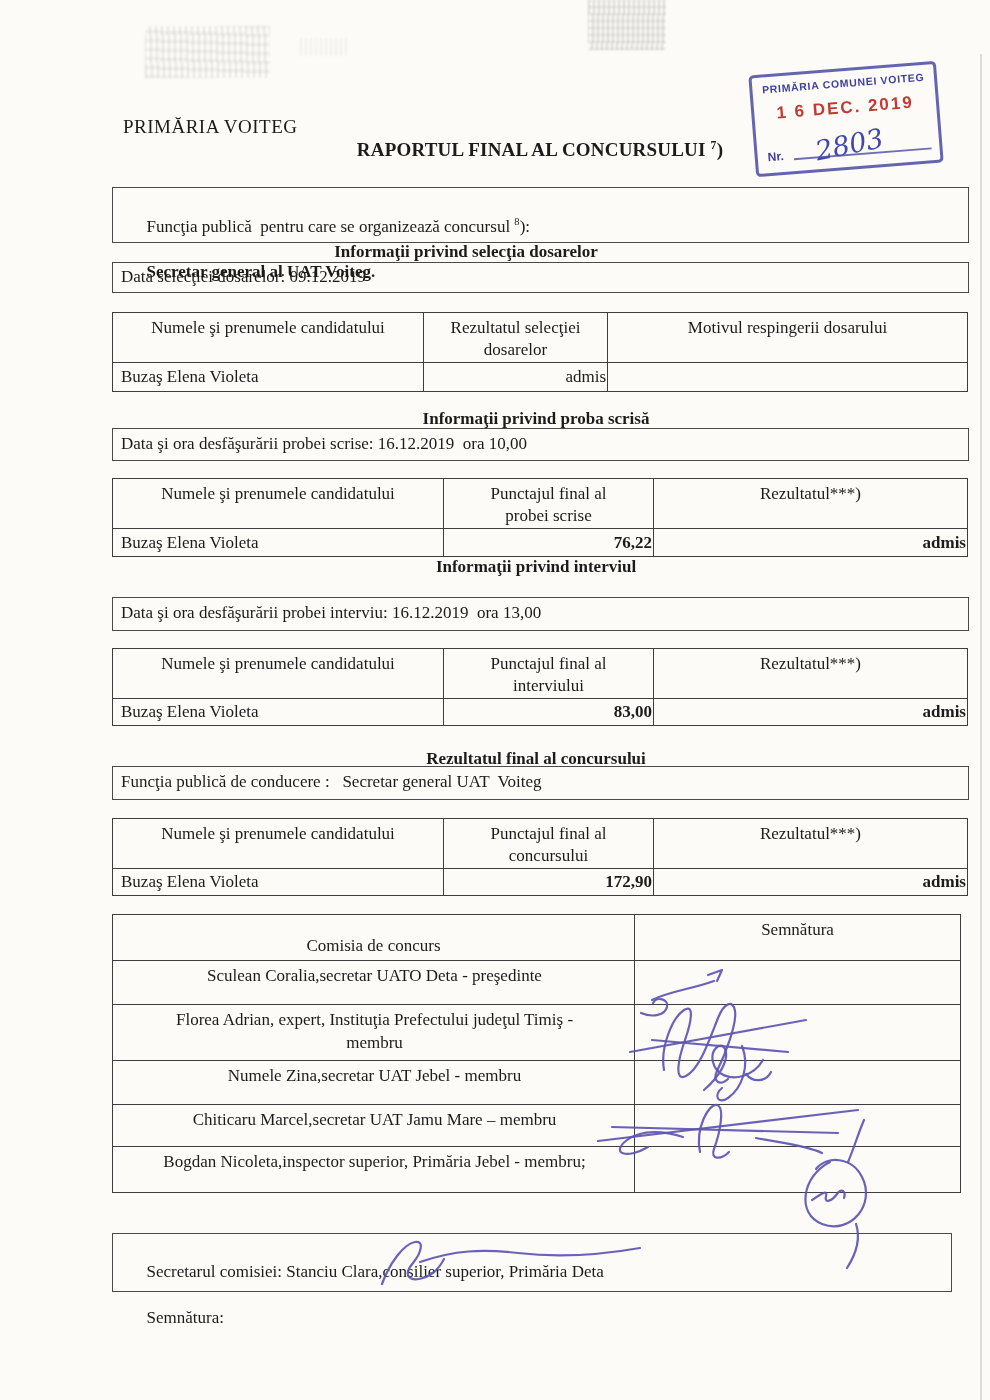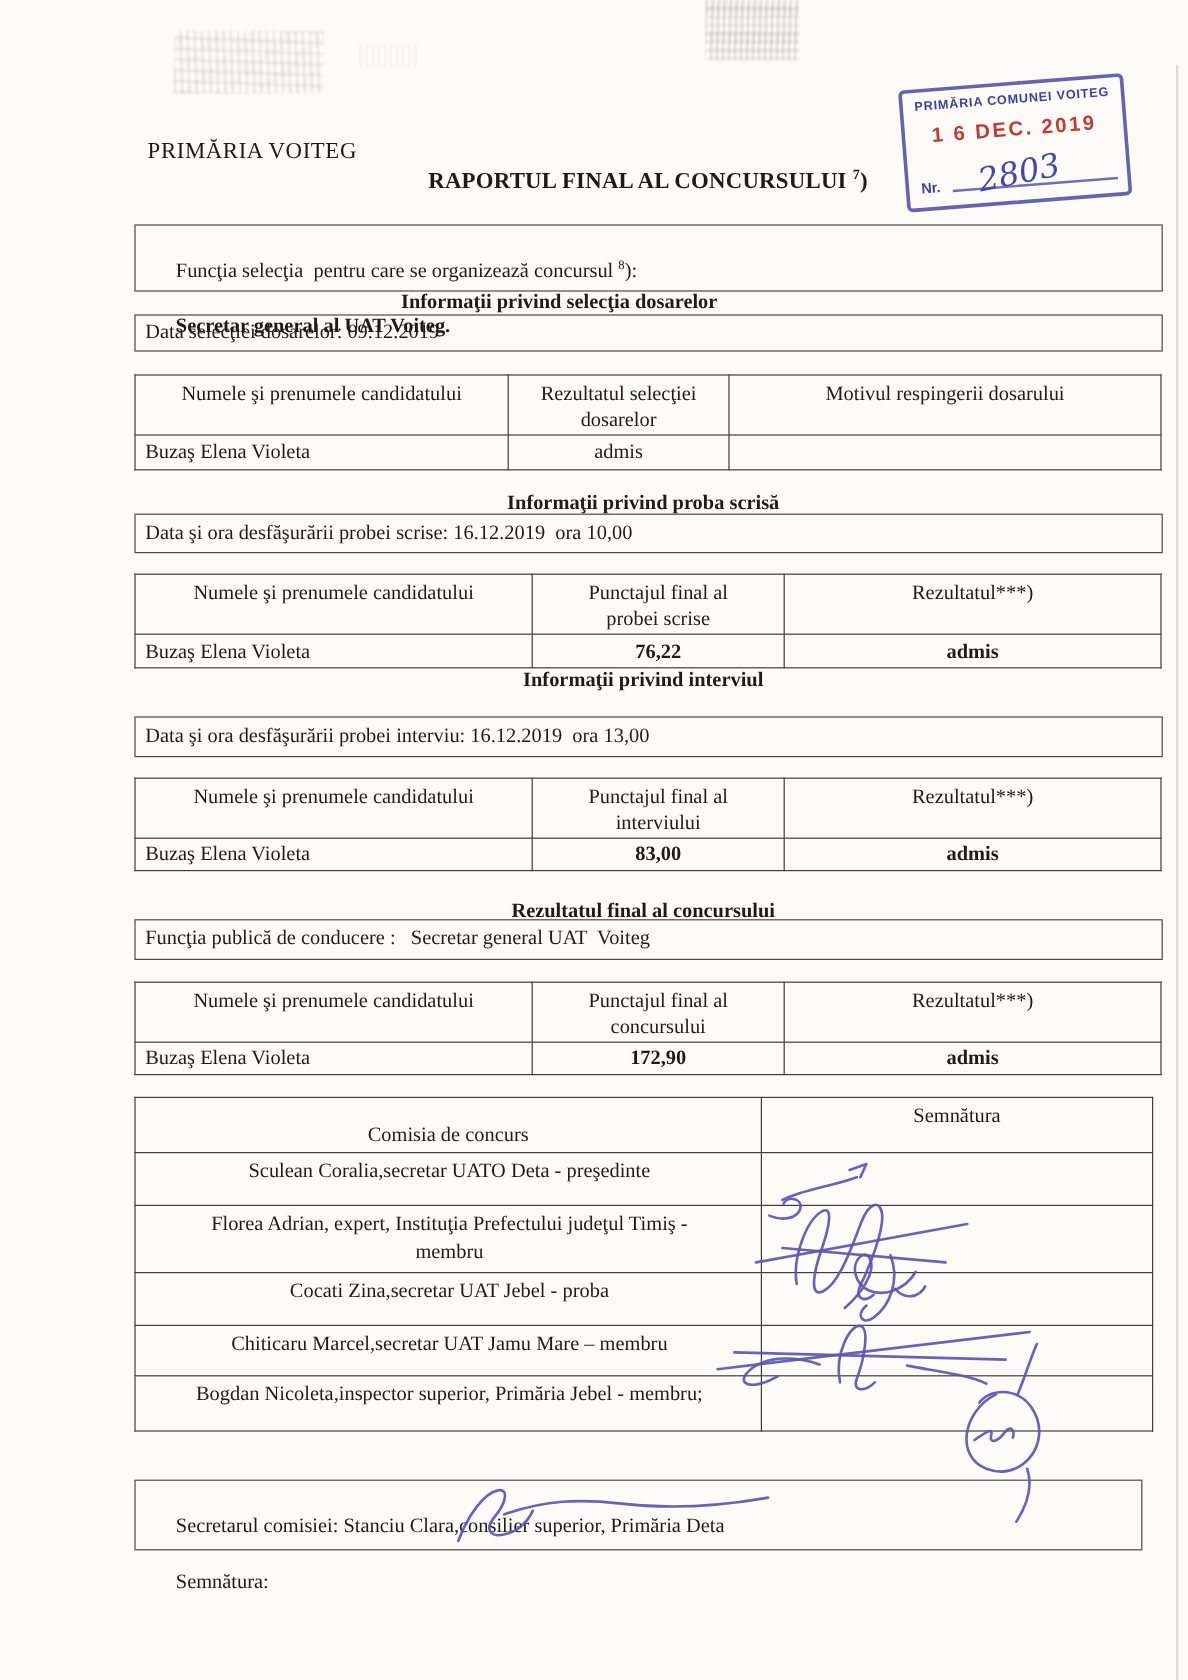--- a/index.html
+++ b/index.html
@@ -78,7 +78,7 @@
 
   <div class="box" style="left:112px;top:187px;width:855px;height:54px;">
     <div class="inner">
-      <span>Funcţia selecţia  pentru care se organizează concursul </span><sup>8</sup><span>):</span><br>
+      <span>Funcţia publică  pentru care se organizează concursul </span><sup>8</sup><span>):</span><br>
       <span class="bold">Secretar general al UAT Voiteg.</span>
     </div>
   </div>

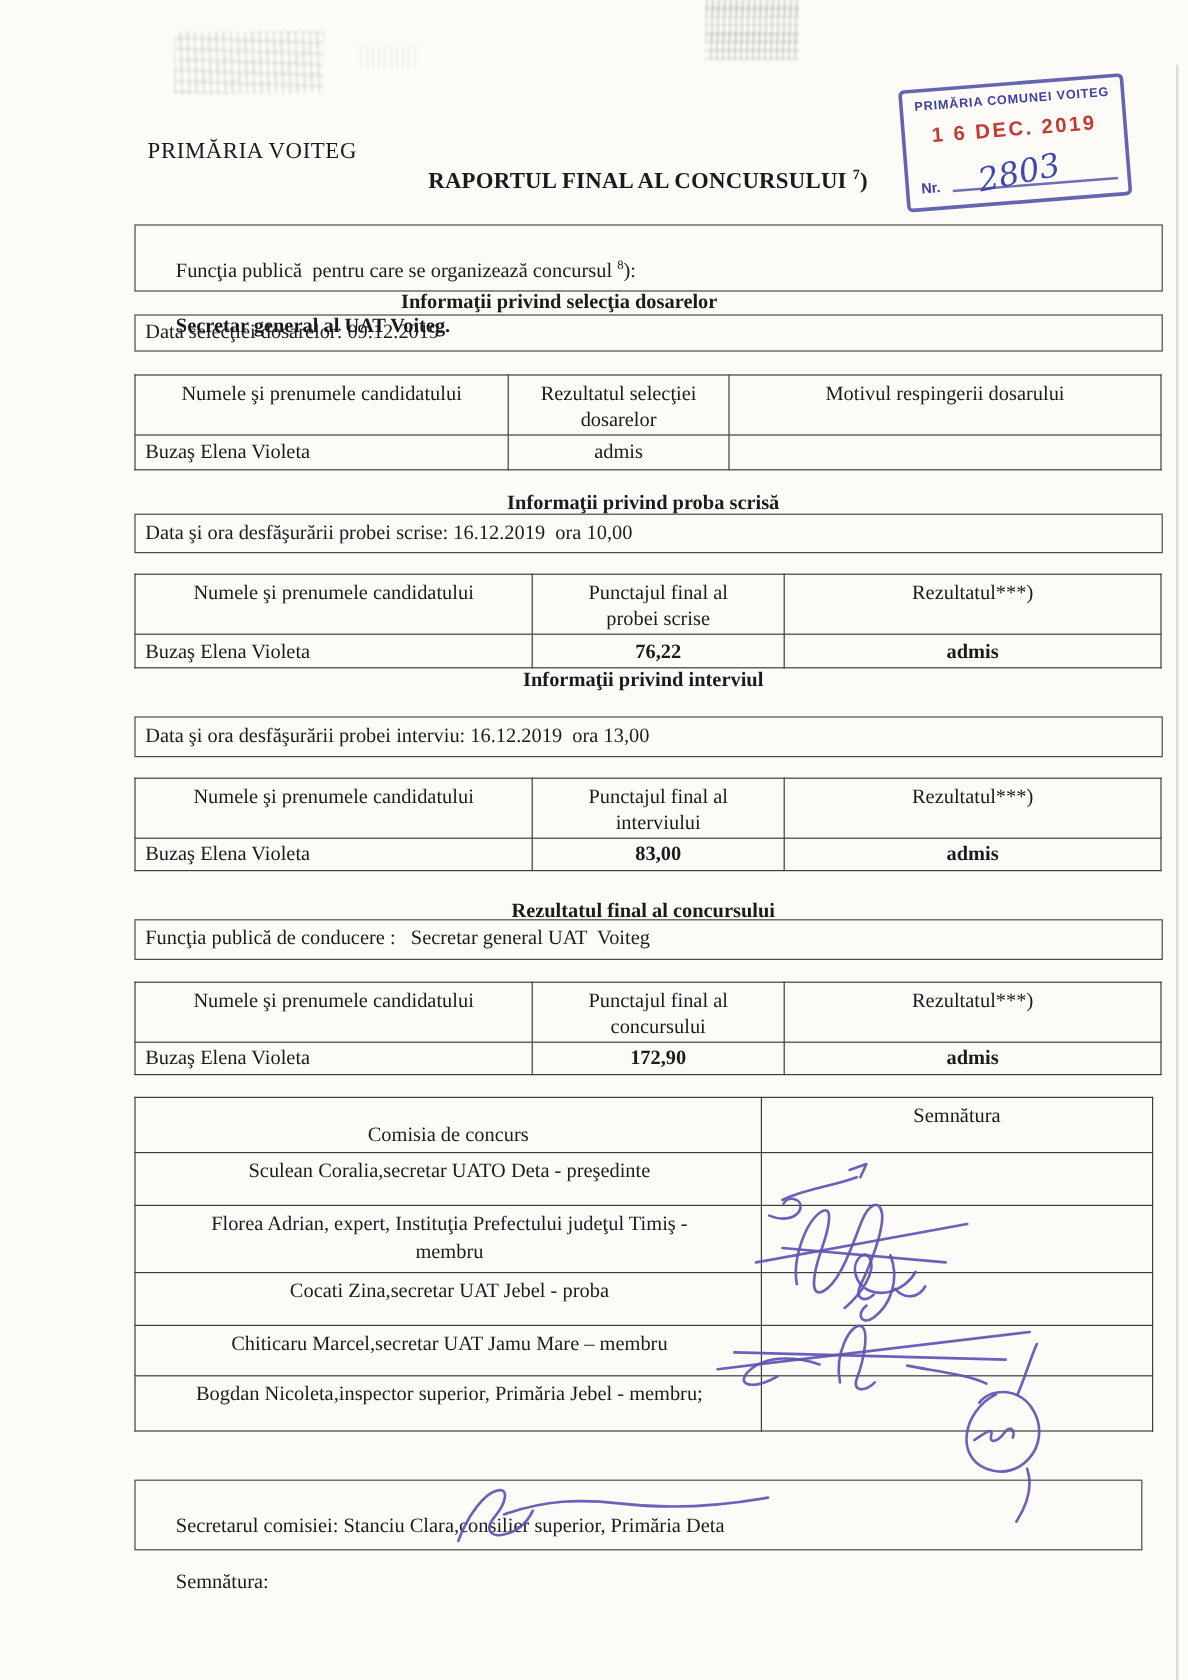--- a/index.html
+++ b/index.html
@@ -46,7 +46,7 @@
   td.pre{white-space:pre-line;}
   td.dc{vertical-align:middle;}
   td.name{padding-left:8px;text-align:left;}
-  td.center{text-align:center;}
+  td.center{text-align:right;}
   td.member{vertical-align:top;padding:4px 6px 4px 8px;line-height:1.35;white-space:pre-line;text-align:center;}
   td.flexend{vertical-align:bottom;text-align:center;padding-bottom:4px;}
 

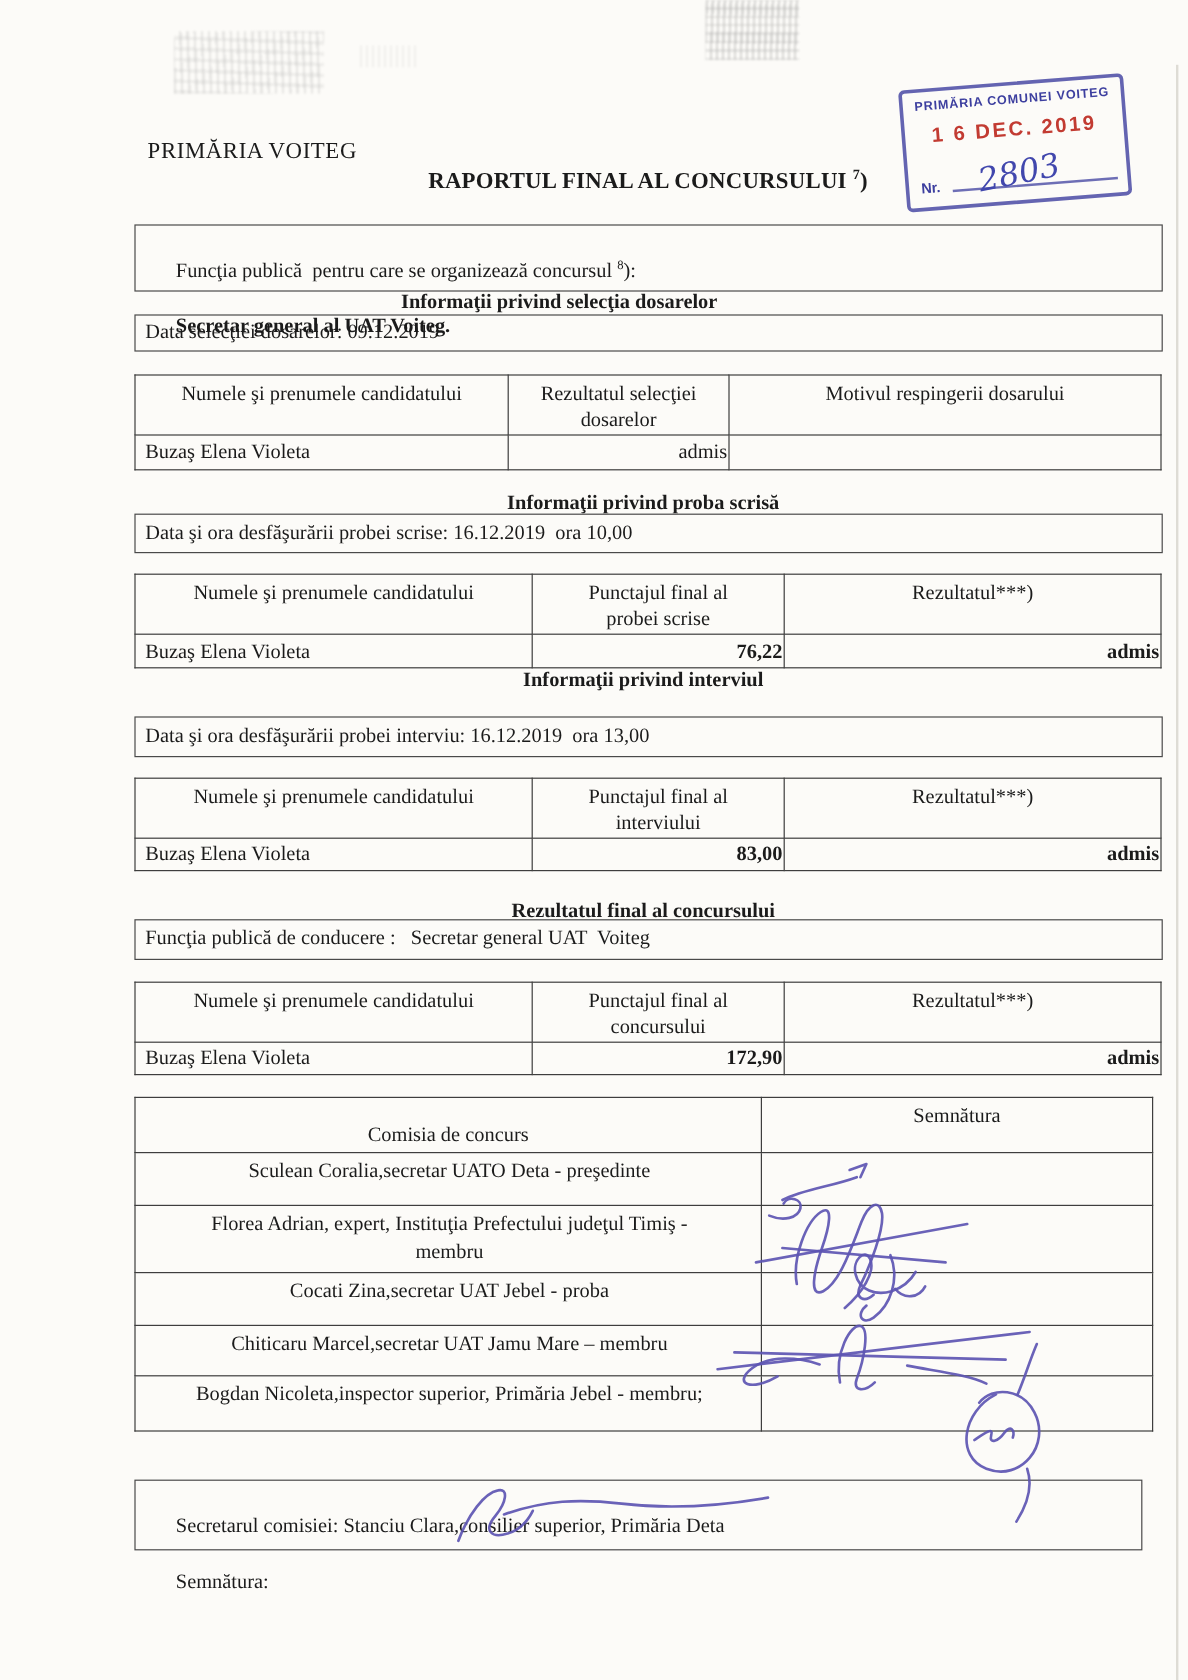--- a/index.html
+++ b/index.html
@@ -203,7 +203,7 @@
       <td></td>
     </tr>
     <tr style="height:44px">
-      <td class="member">Cocati Zina,secretar UAT Jebel - proba</td>
+      <td class="member">Numele Zina,secretar UAT Jebel - membru</td>
       <td></td>
     </tr>
     <tr style="height:42px">

